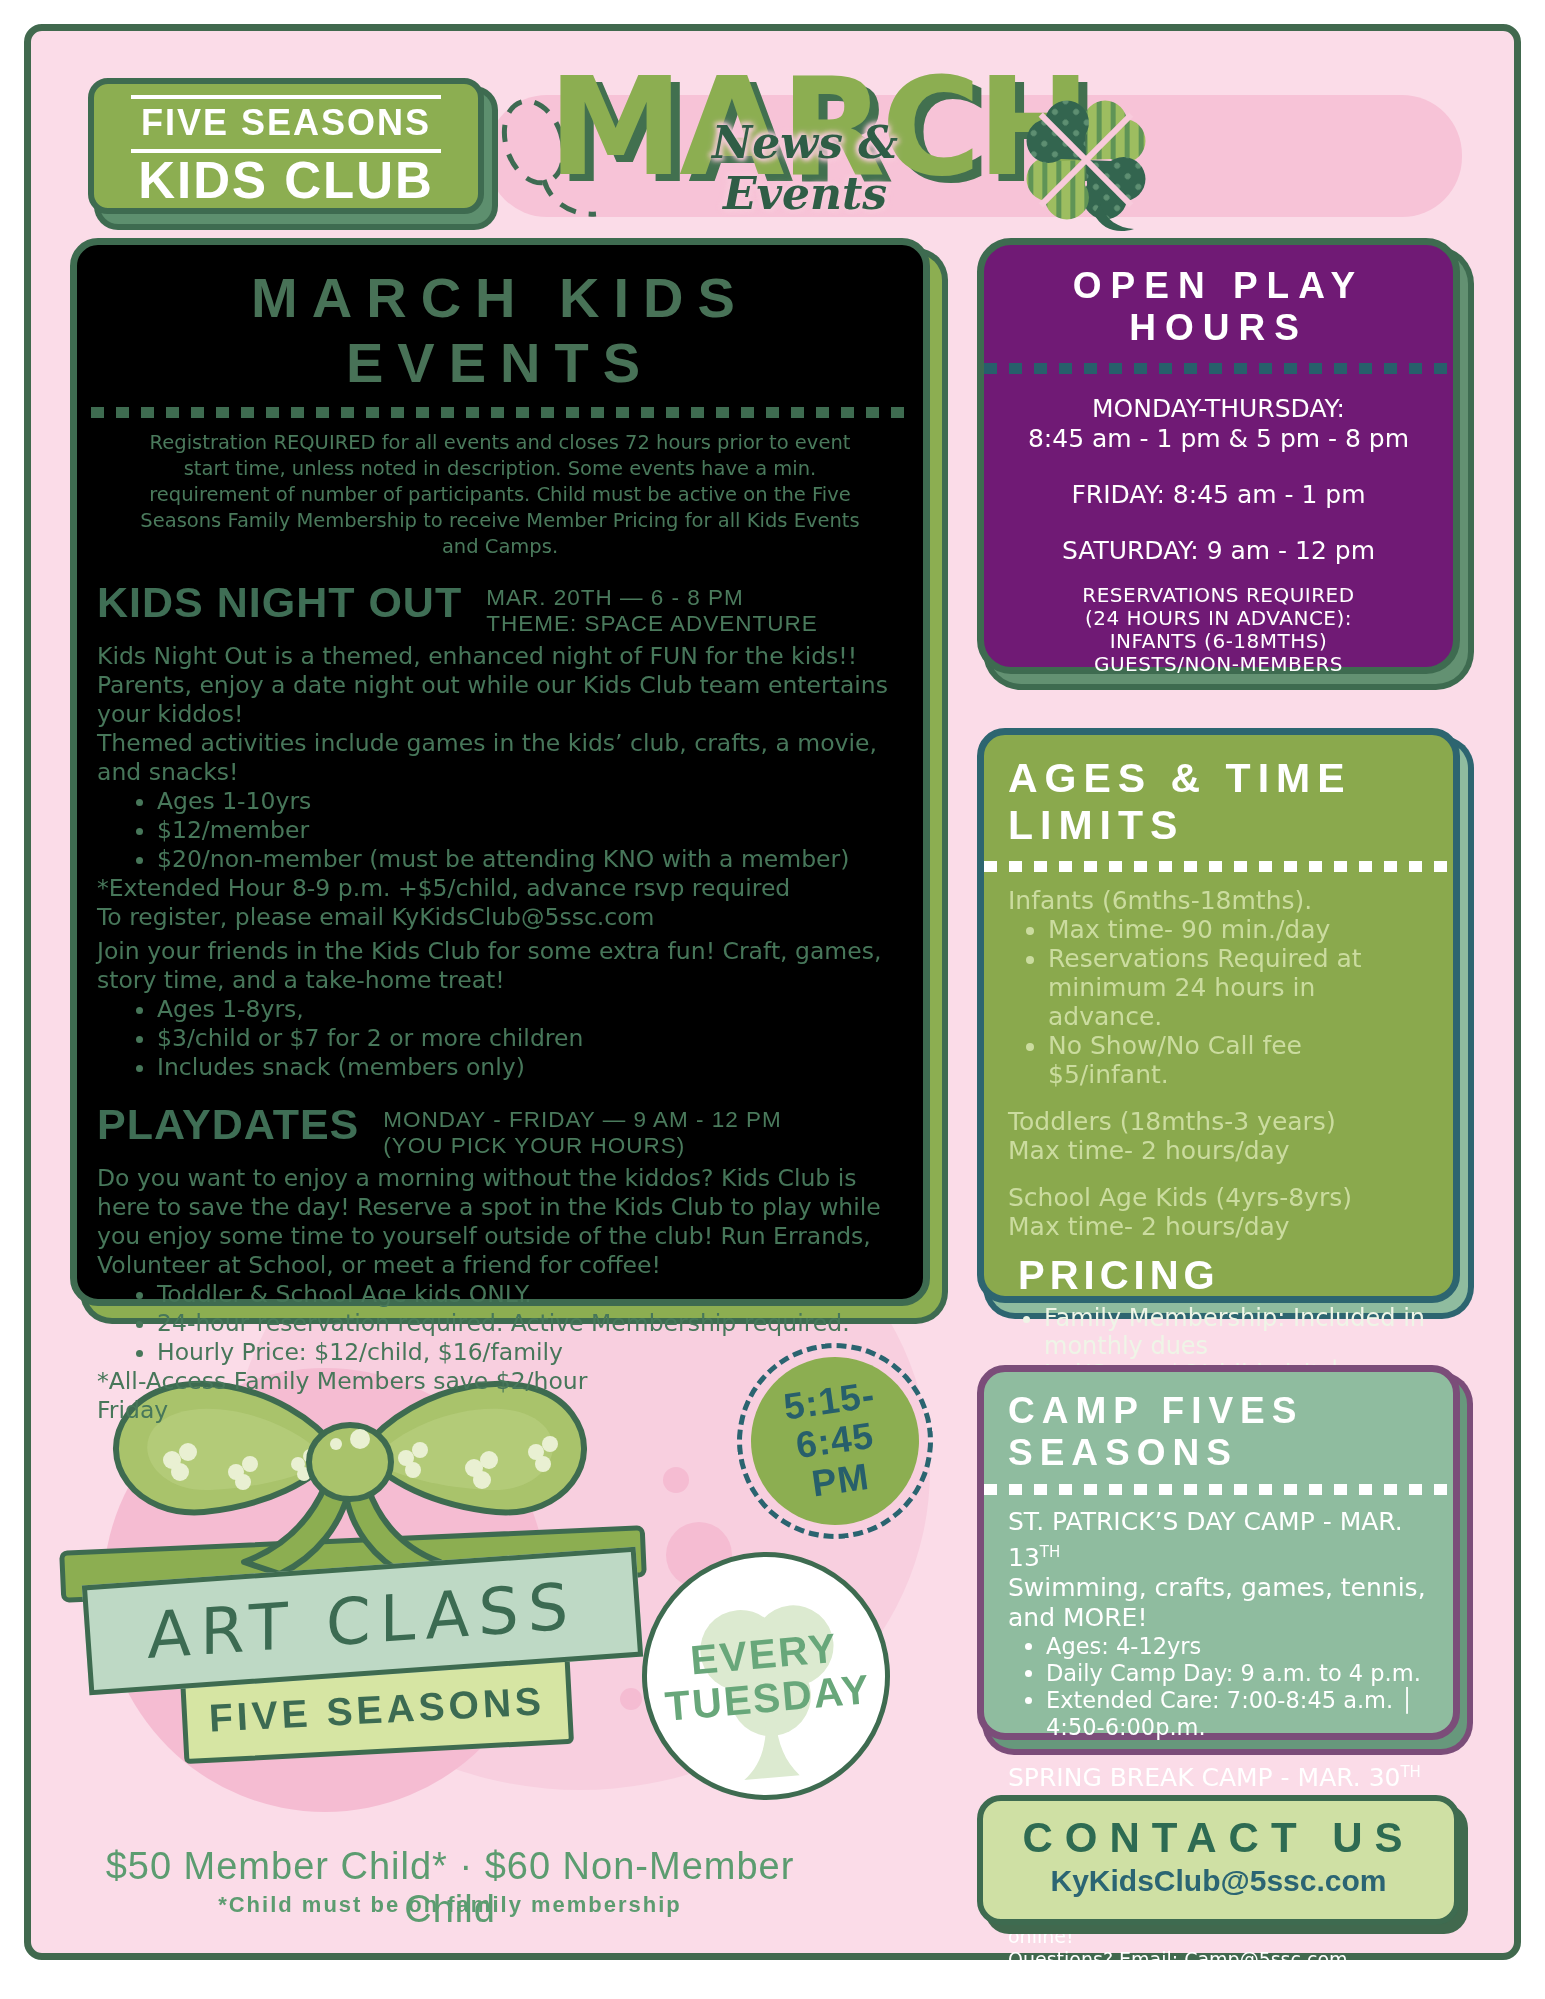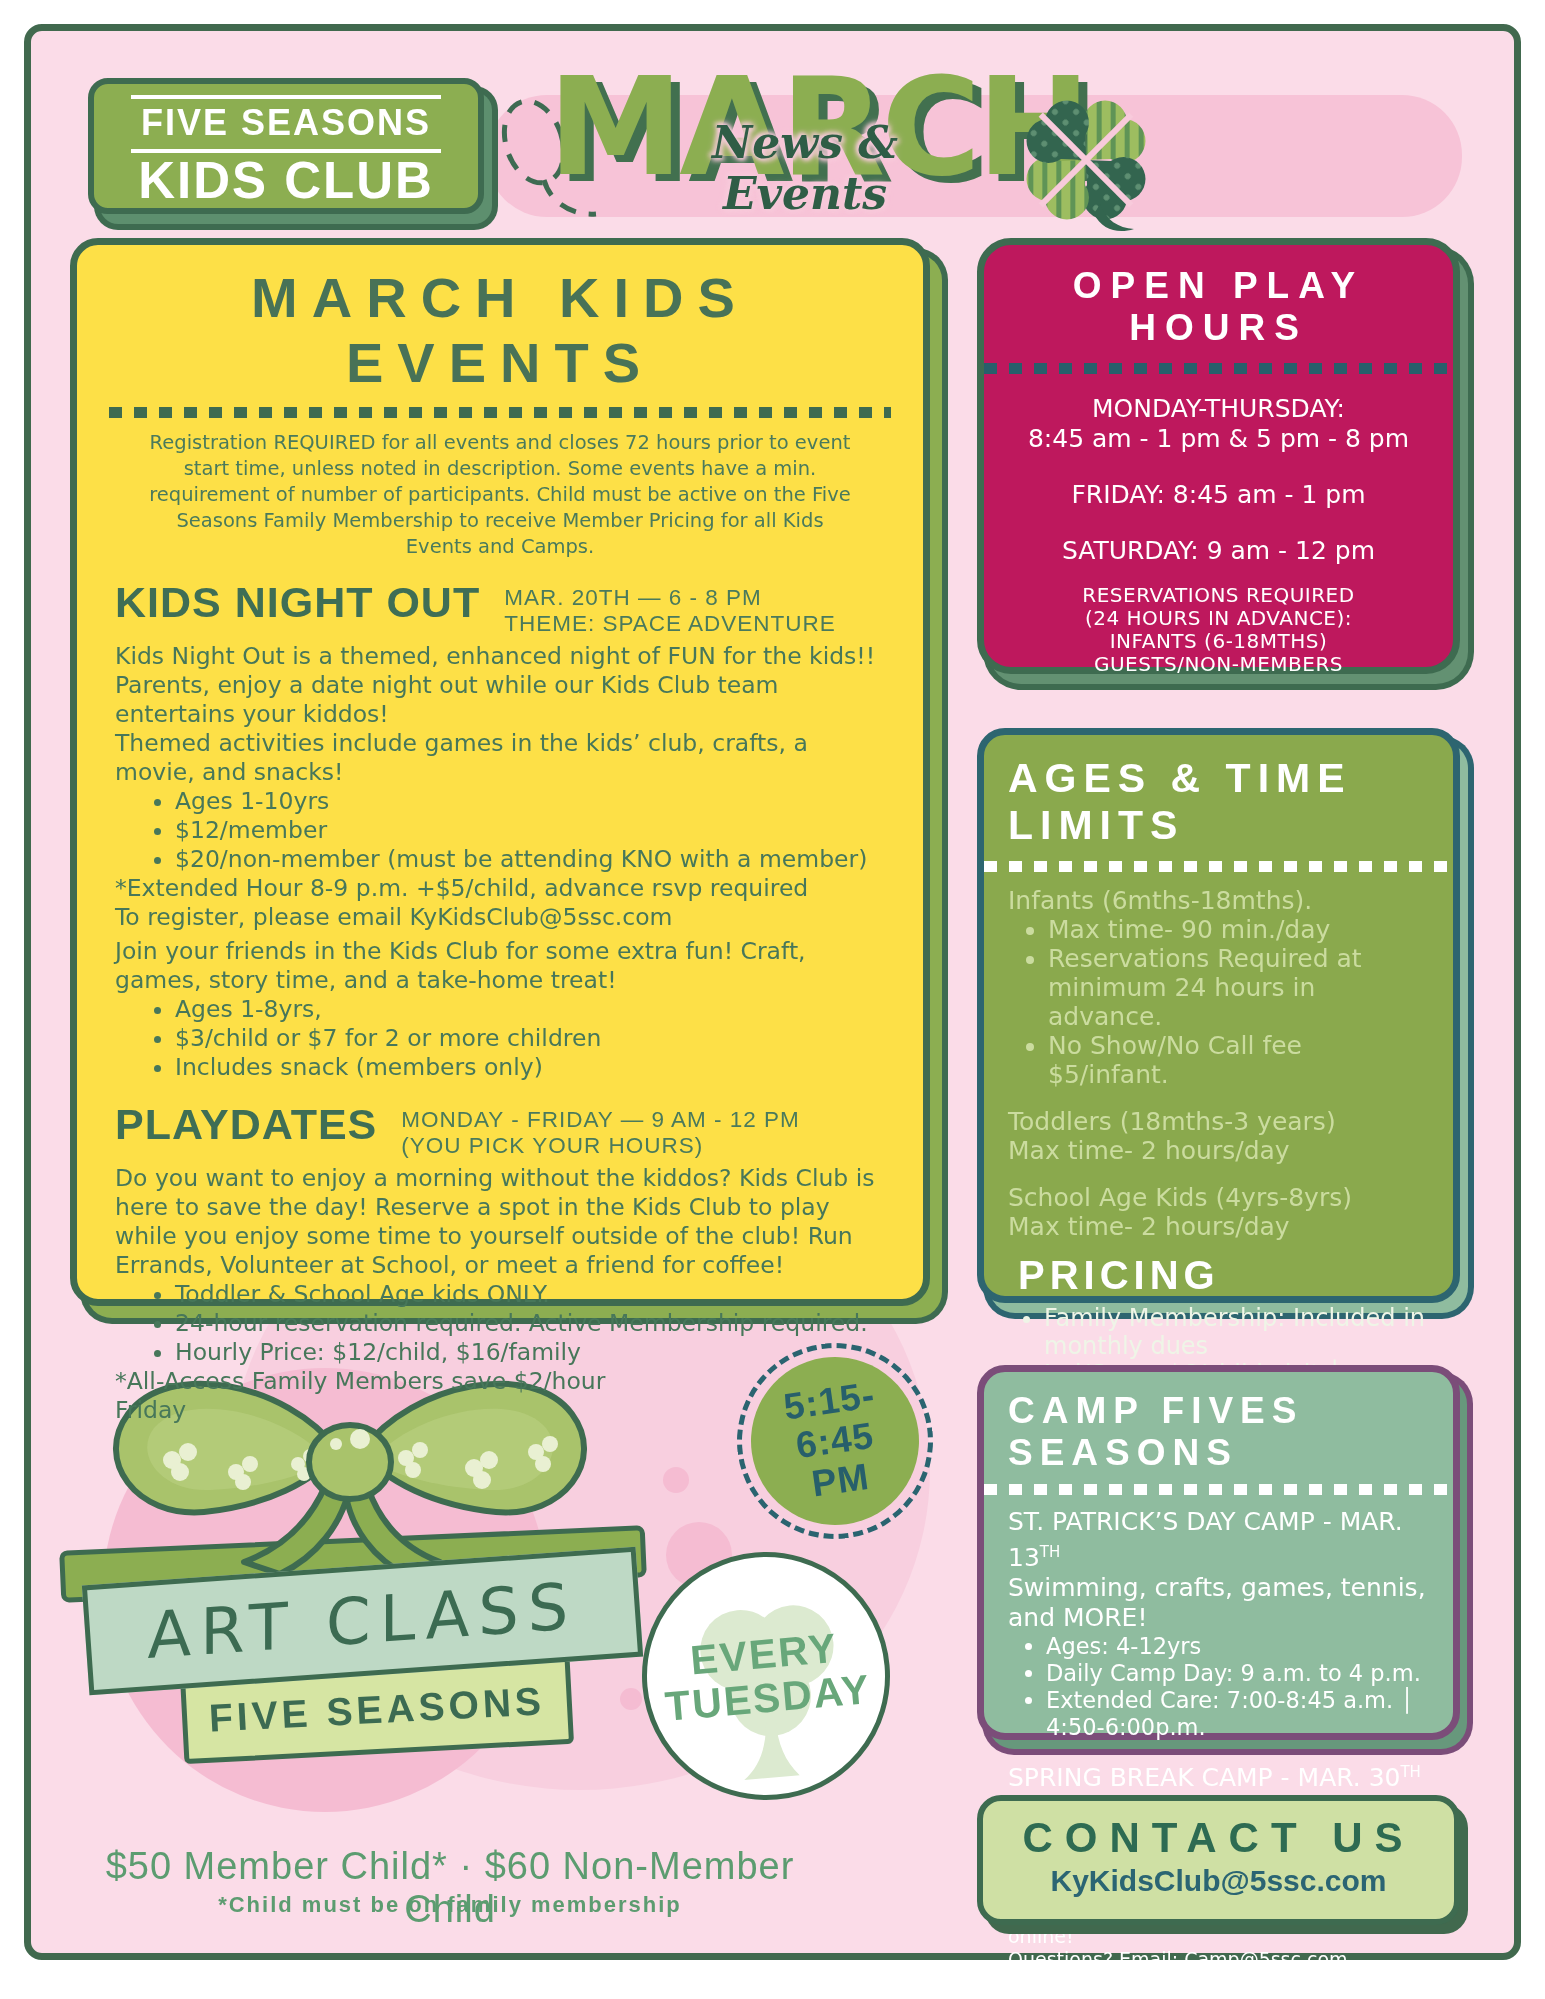--- a/index.html
+++ b/index.html
@@ -34,8 +34,8 @@
   .panel { border-radius:28px; }
   .dots { height:11px; background:repeating-linear-gradient(90deg,var(--dc) 0 13px,transparent 13px 25px); }
 
-  .events { left:70px; top:238px; width:860px; height:1068px; background:#fde047;
-            border:7px solid #3e6b50; padding:14px 38px 0; z-index:5;
+  .events { left:70px; top:238px; width:860px; height:1068px; background:#000000;
+            border:7px solid #3e6b50; padding:14px 20px 0; z-index:5;
             box-shadow:14px 14px 0 -2px #8cae51, 14px 14px 0 4px #3e6b50; }
   .events-title { font-size:56px; letter-spacing:14px; color:#487257; text-align:center; margin:6px 0 12px; }
   .events .dots { --dc:#3e6b50; margin:0 -6px 12px; }

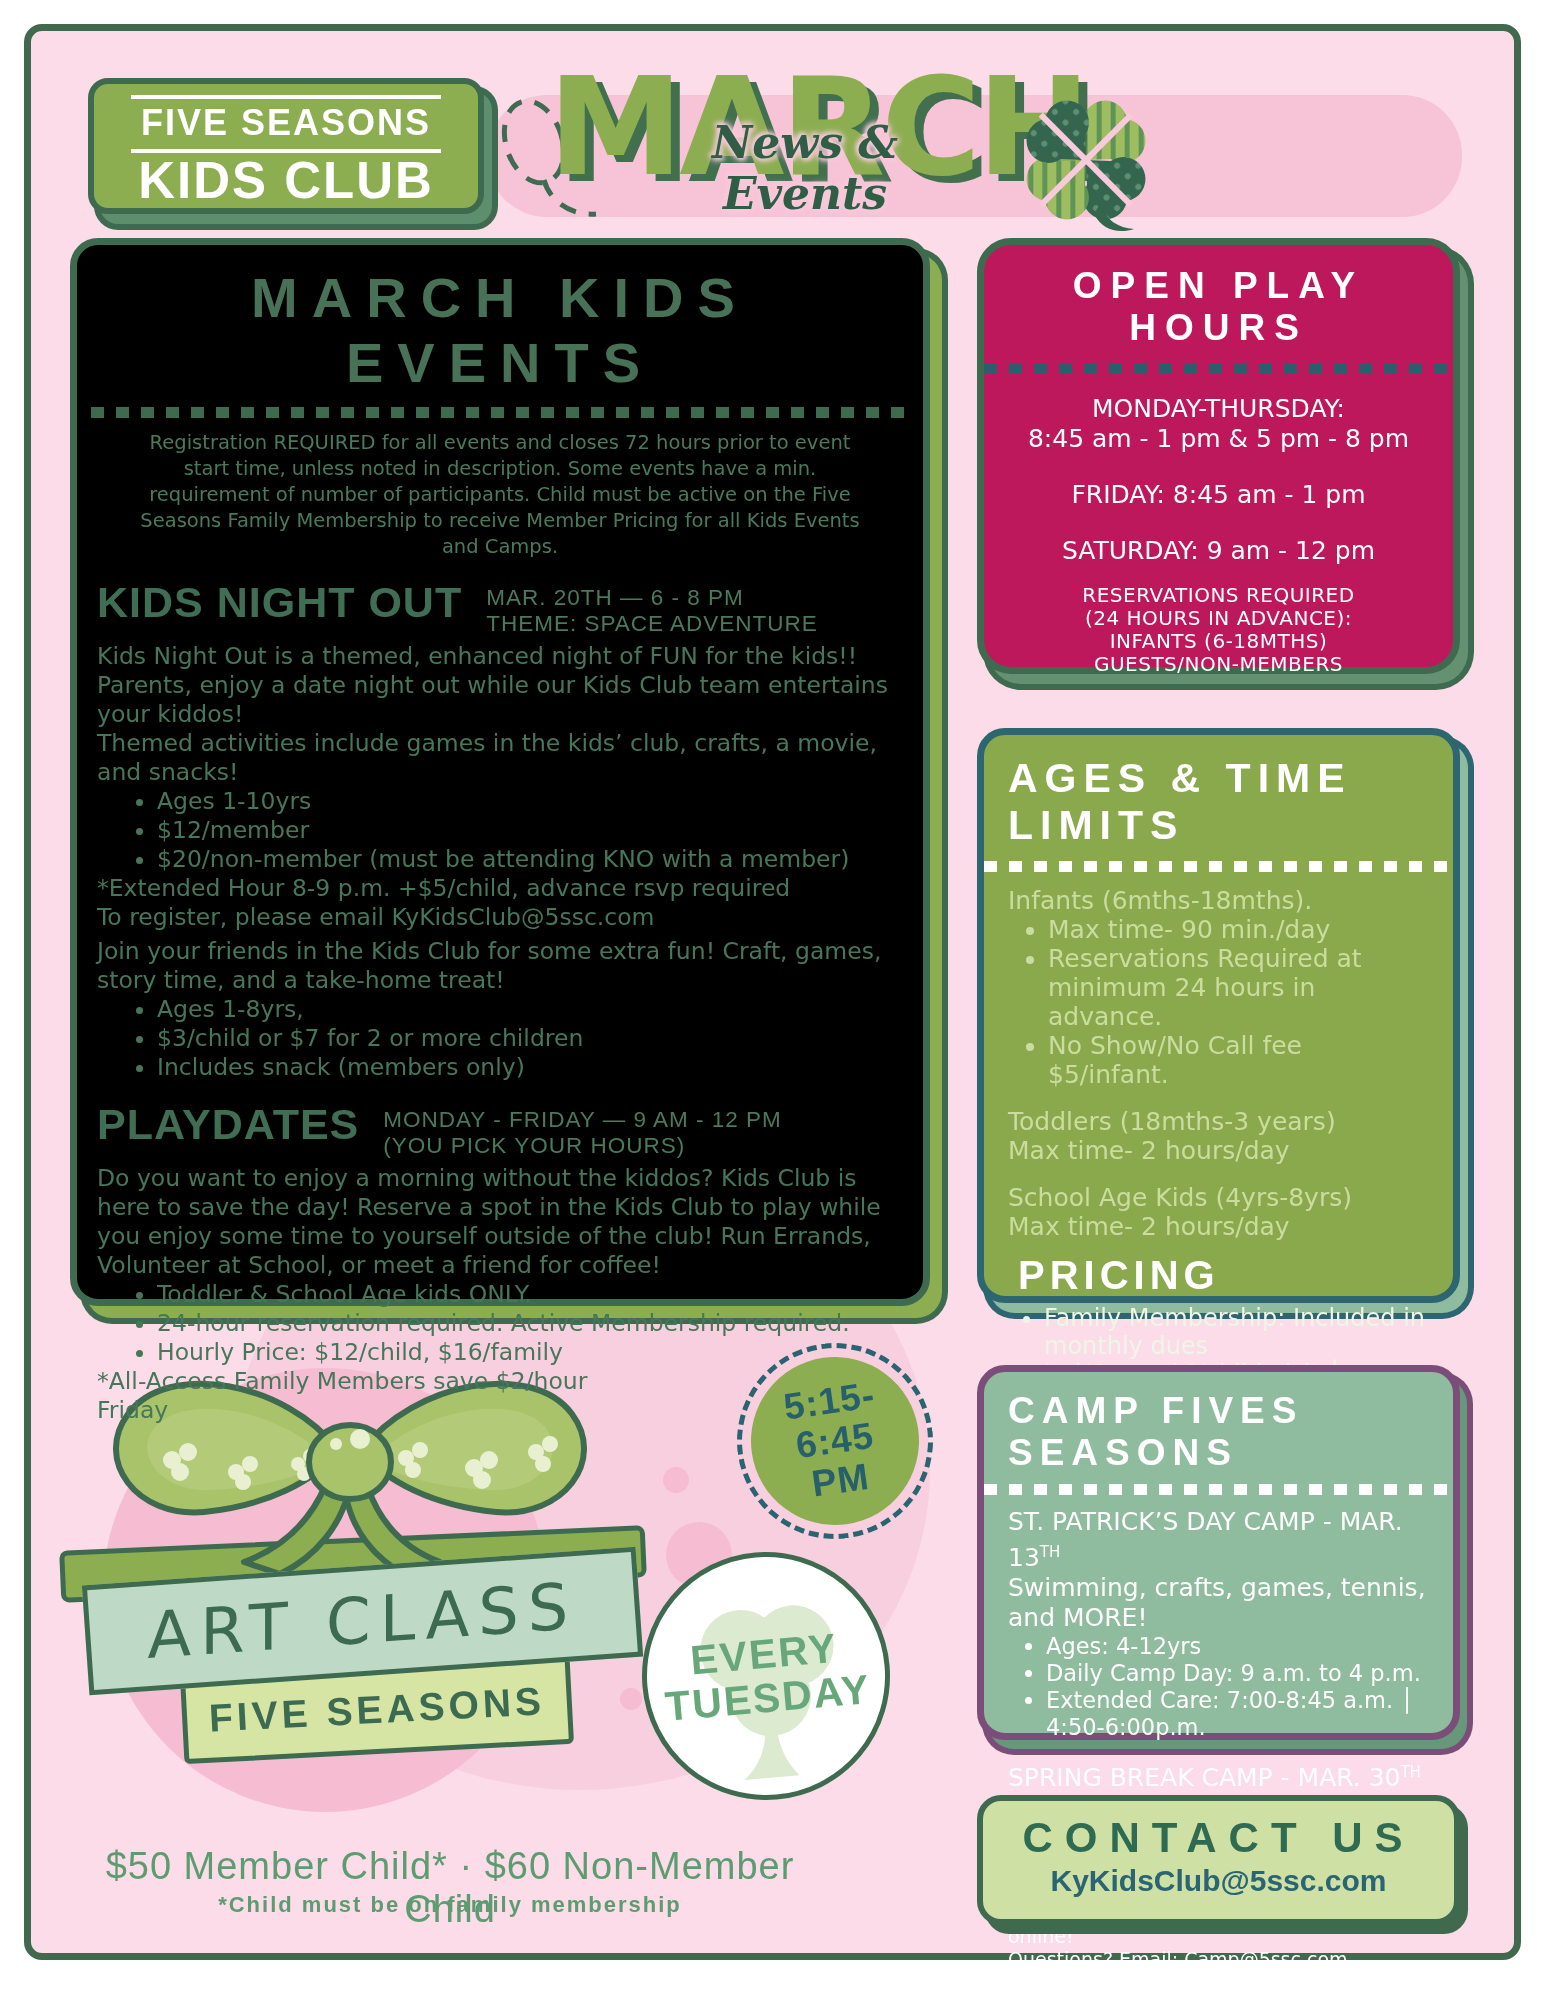--- a/index.html
+++ b/index.html
@@ -50,7 +50,7 @@
   ul.bullets { margin:0; padding-left:60px; }
   ul.bullets li { font-size:23.5px; color:#47775a; line-height:29px; }
 
-  .open { left:977px; top:238px; width:483px; height:436px; background:#be185d;
+  .open { left:977px; top:238px; width:483px; height:436px; background:#701a75;
           border:7px solid #3e6b50; border-radius:34px; color:#fff; text-align:center; z-index:5;
           box-shadow:10px 12px 0 -2px #639172, 10px 12px 0 4px #3e6b50; }
   .open-title { font-size:37px; letter-spacing:9px; margin:20px 0 14px; }

